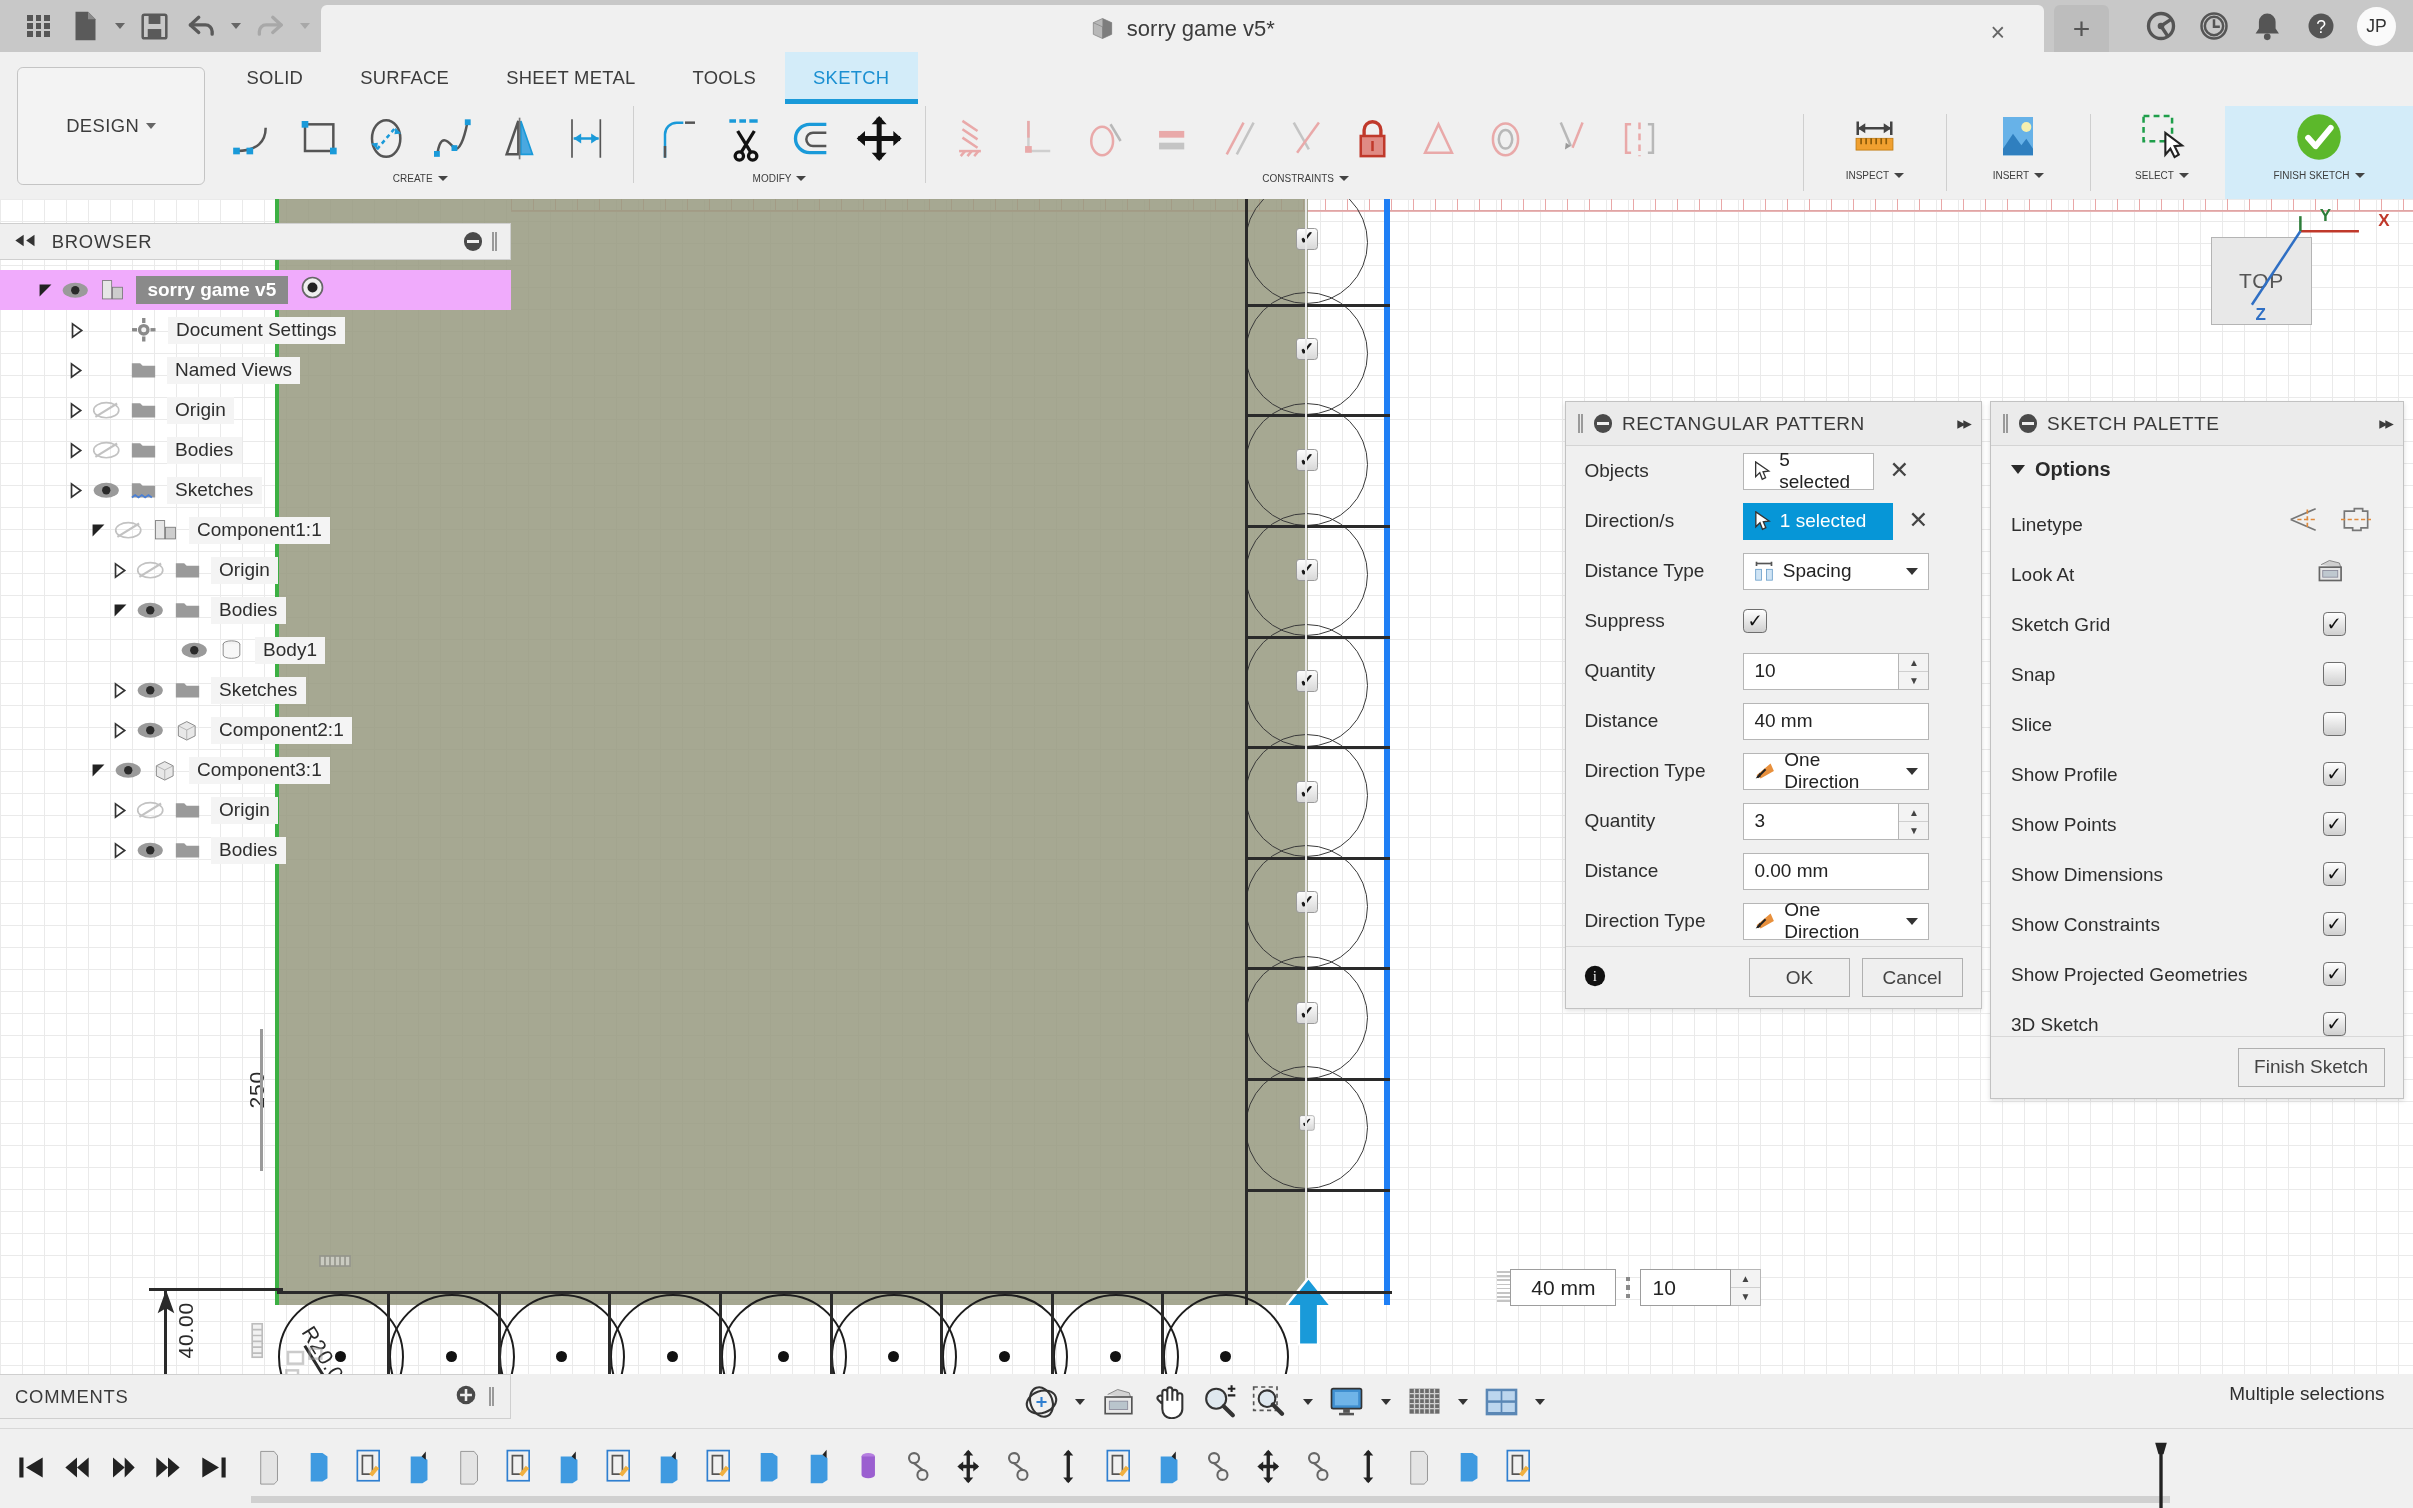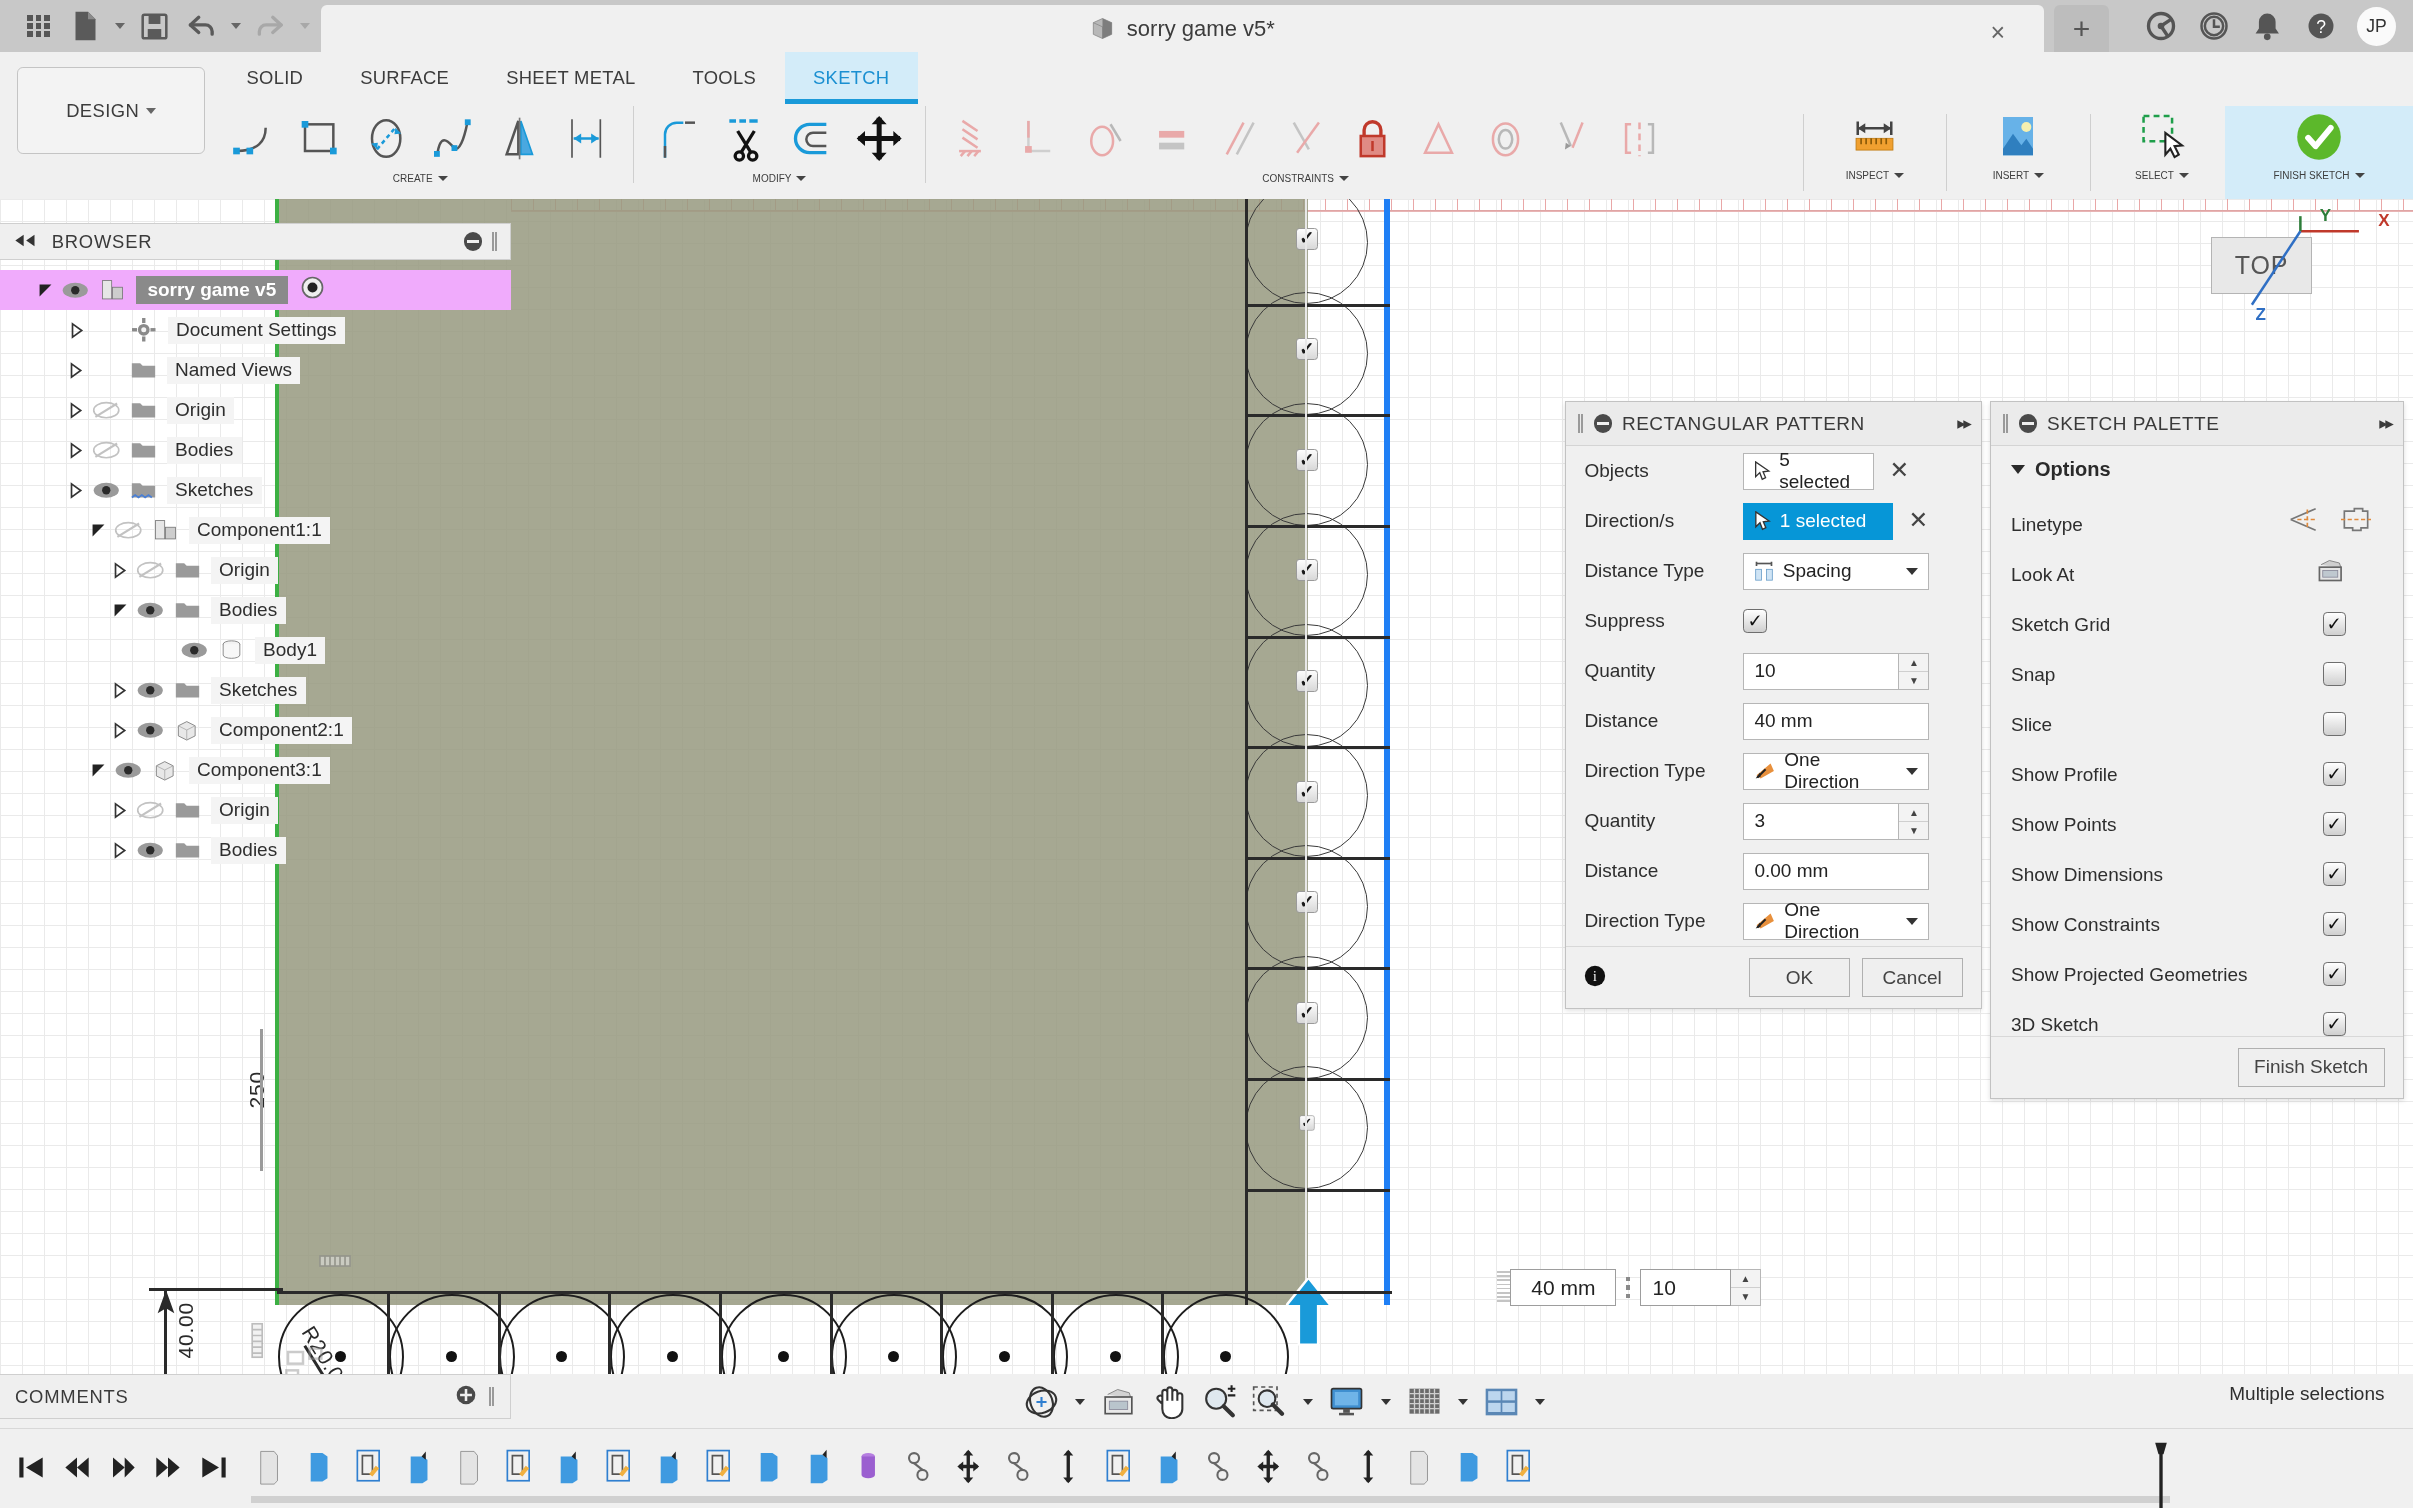--- a/index.html
+++ b/index.html
@@ -58,7 +58,7 @@
   
   .ribbon { position:absolute; left:0; top:52px; width:2413px; height:147px; background:#f0f0f0; }
   .design-box {
-    position:absolute; left:17px; top:15px; width:188px; height:87px;
+    position:absolute; left:17px; top:15px; width:188px; height:118px;
     border:0.8px solid #c4c4c4; border-radius:5.9px; background:#f3f3f3;
     display:flex; align-items:center; justify-content:center; gap:6.7px; cursor:pointer;
   }

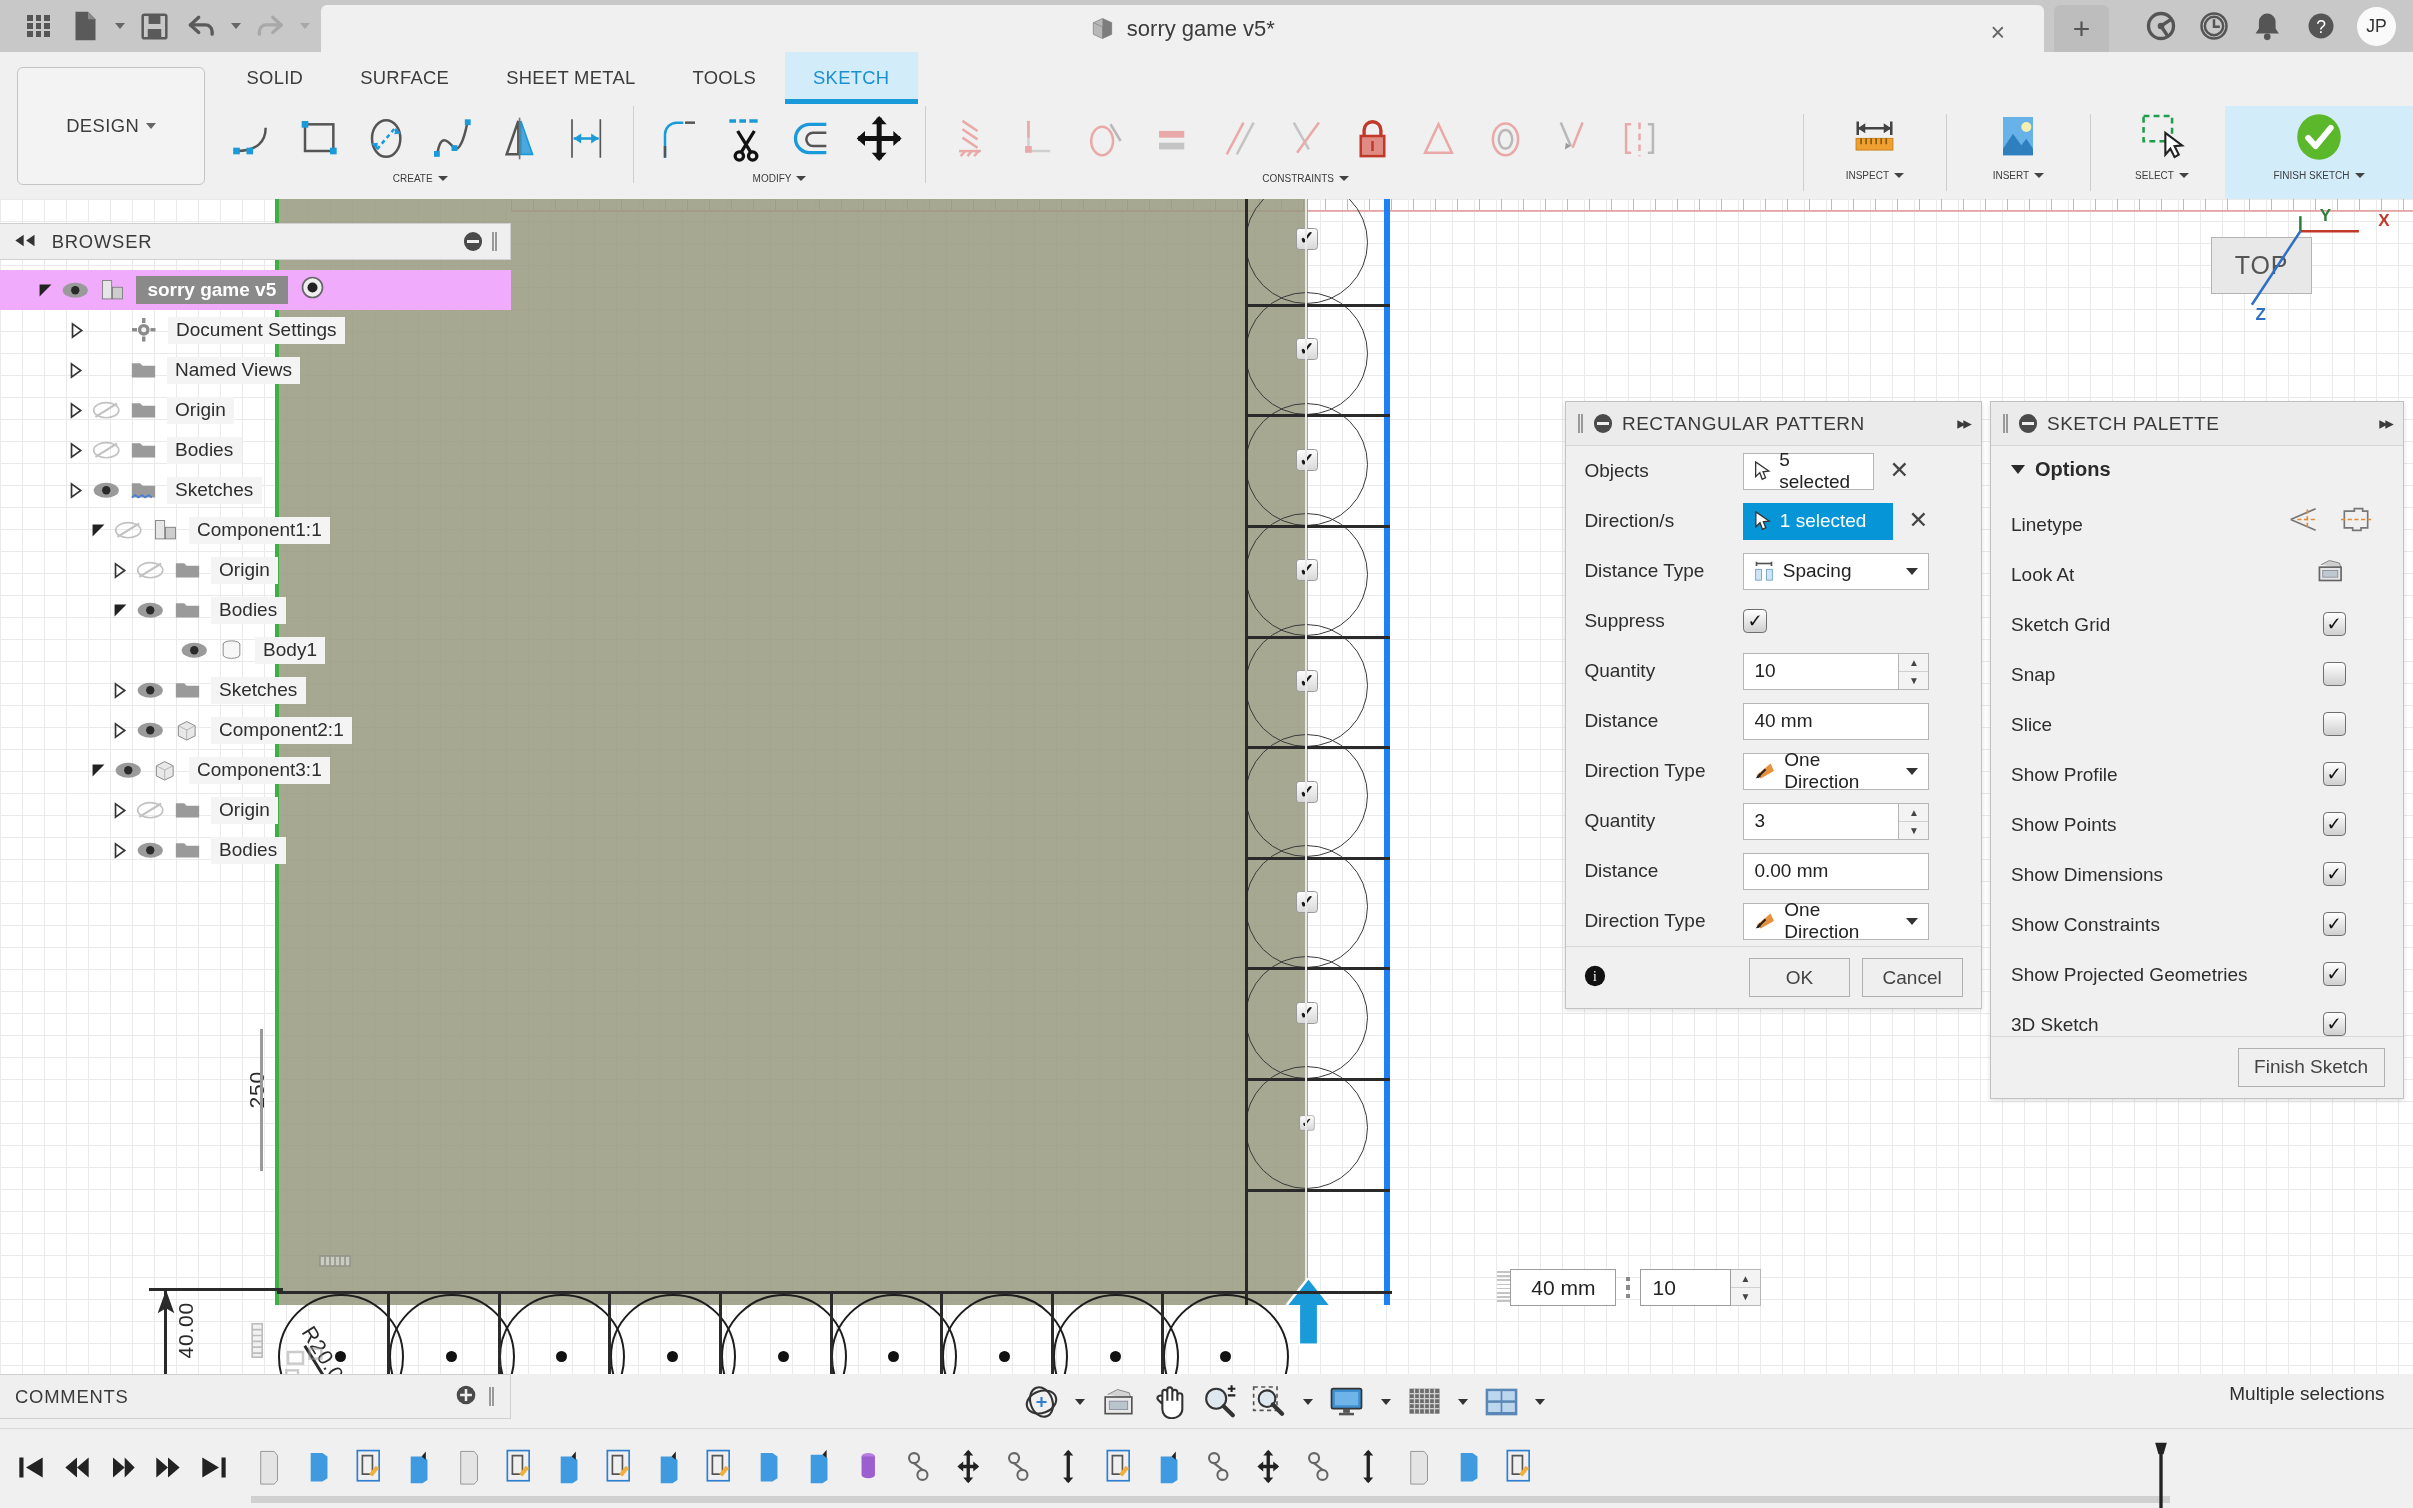--- a/index.html
+++ b/index.html
@@ -116,10 +116,10 @@
   .vwrap { writing-mode:vertical-rl; transform:rotate(180deg); }
 
   .viewcube {
-    position:absolute; right:101px; top:38px; width:101px; height:57px;
+    position:absolute; right:101px; top:38px; width:101px; height:88px;
     background:#e8e8e8; border:0.8px solid #b4b4b4;
     display:flex; align-items:center; justify-content:center;
-    font-size:25px; color:#555; letter-spacing:0.8px;
+    font-size:21px; color:#555; letter-spacing:0.8px;
   }
   .axis-lbl { position:absolute; font-size:17px; font-weight:bold; }
 

